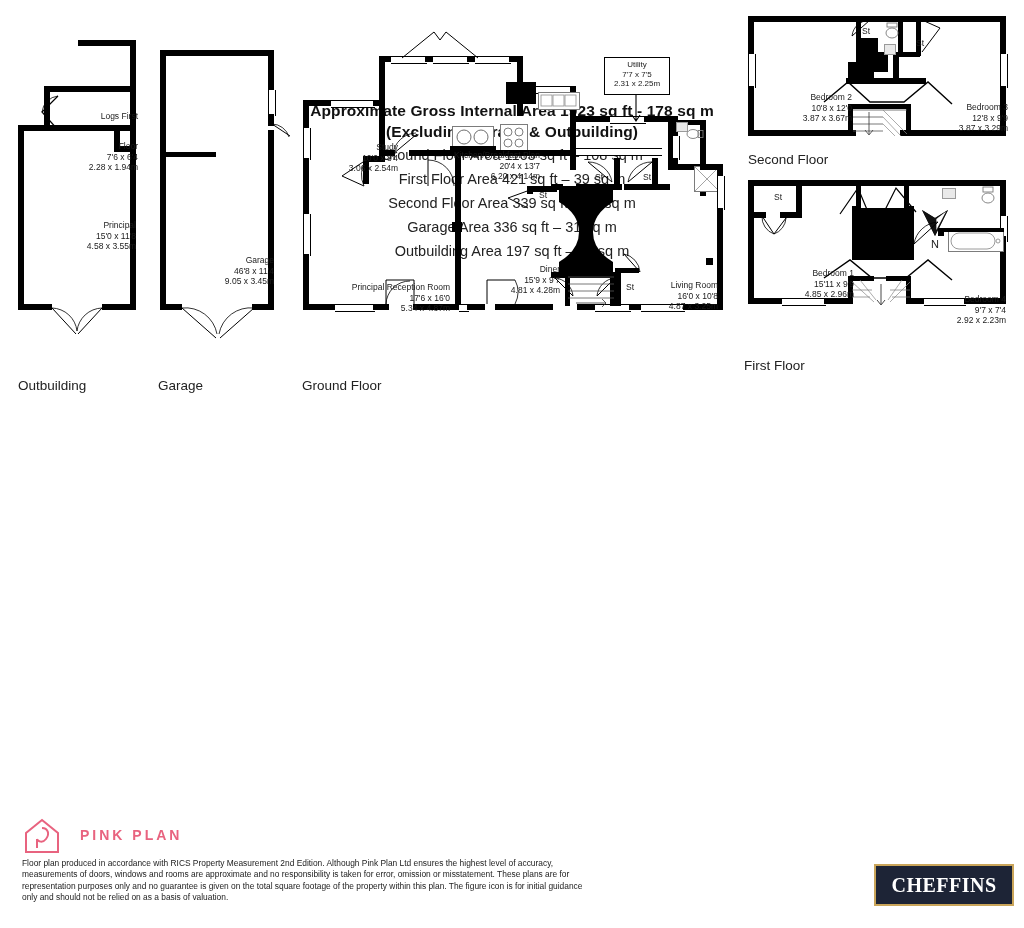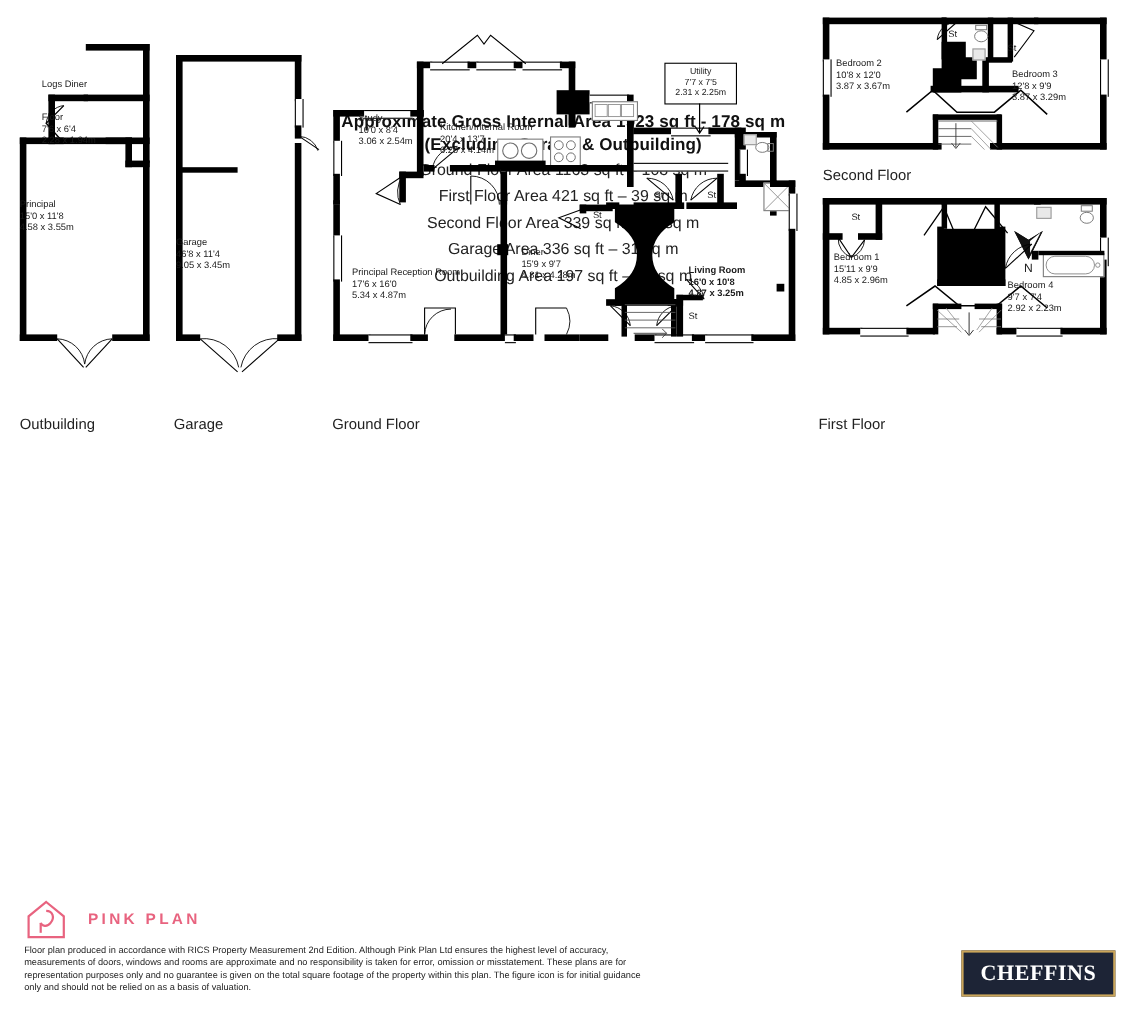--- a/index.html
+++ b/index.html
@@ -26,7 +26,7 @@
   .w{position:absolute;background:#000;}
   .win{position:absolute;background:#ffffff;border-top:1px solid #000;border-bottom:1px solid #000;}
   .winv{position:absolute;background:#ffffff;border-left:1px solid #000;border-right:1px solid #000;}
-  .rm{position:absolute;text-align:left;font-size:8.5px;line-height:10.5px;color:#1a1a1a;white-space:nowrap;}
+  .rm{position:absolute;text-align:right;font-size:8.5px;line-height:10.5px;color:#1a1a1a;white-space:nowrap;margin-top:40px;}
   .st{position:absolute;font-size:8.5px;color:#1a1a1a;text-align:center;}
   .flab{position:absolute;font-size:13.5px;color:#222;}
   .blk{position:absolute;background:#000;}

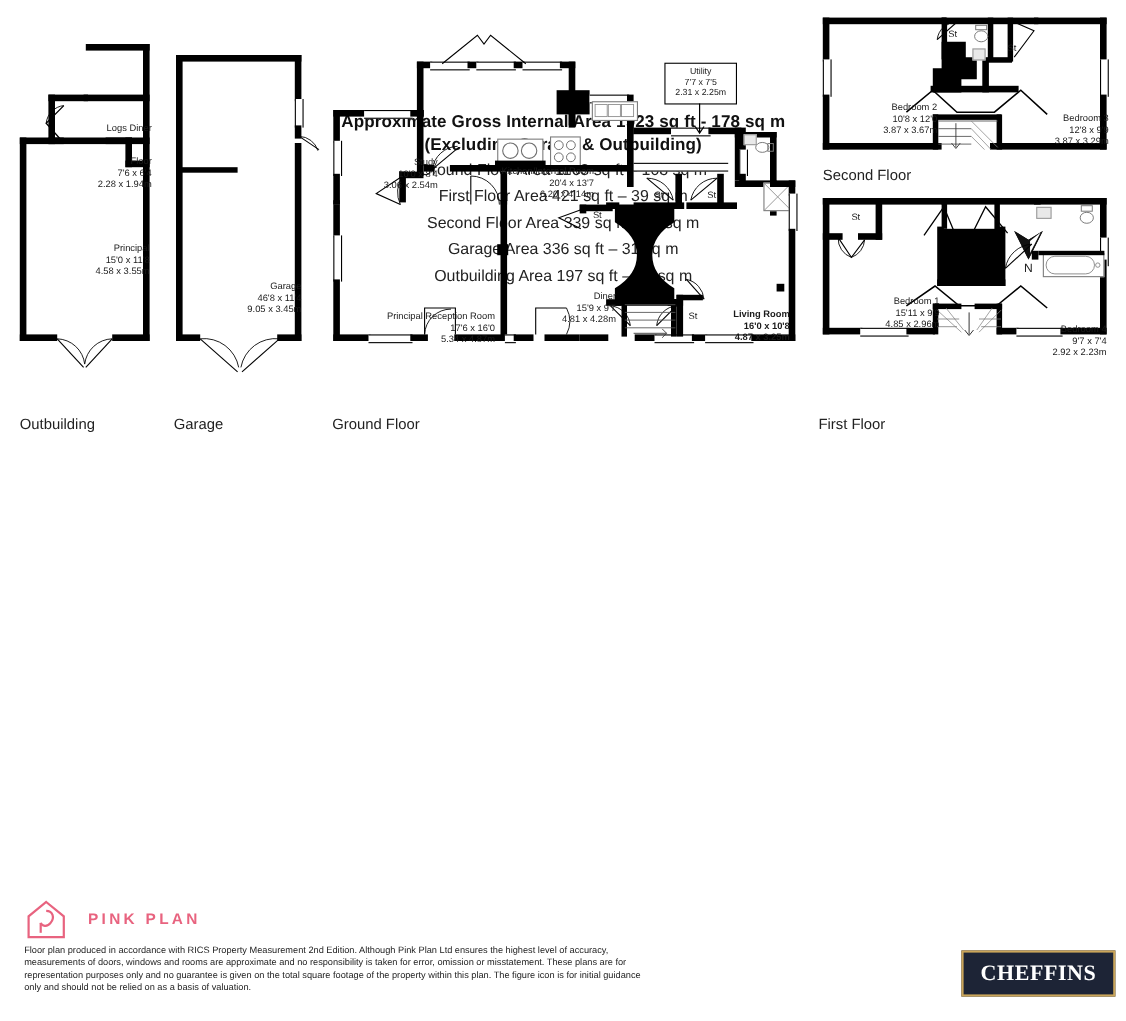--- a/index.html
+++ b/index.html
@@ -109,7 +109,7 @@
     </svg>
 
     <div class="rm" style="left:38px;top:71px;width:100px;">
-      <span>Logs Diner</span>
+      <span>Logs First</span>
     </div>
     <div class="rm" style="left:38px;top:101px;width:100px;">
       <span>Floor</span><br>

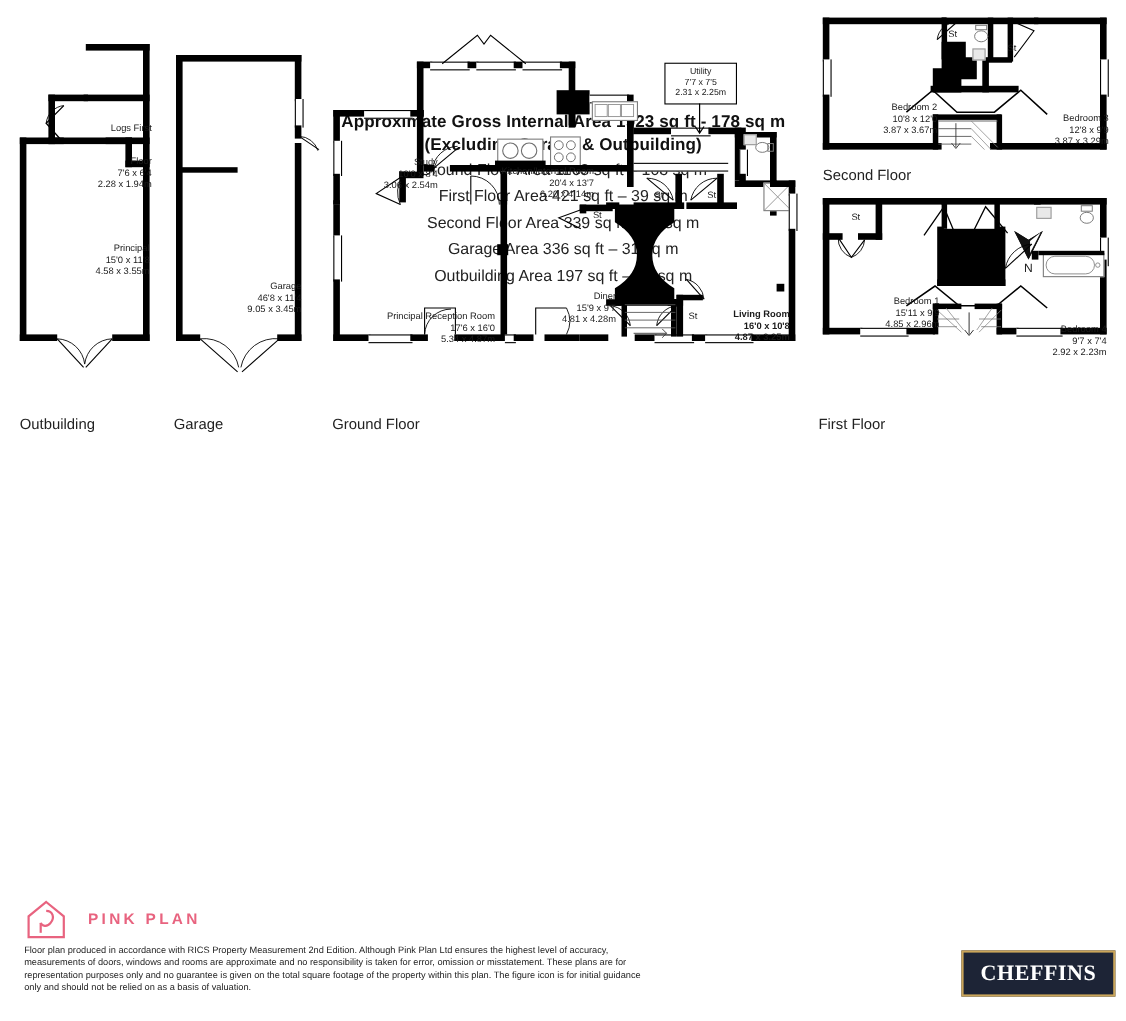--- a/index.html
+++ b/index.html
@@ -361,7 +361,7 @@
       <span>3.06 x 2.54m</span>
     </div>
     <div class="rm" style="left:400px;top:110px;width:140px;">
-      <span>Kitchen/Internal Room</span><br>
+      <span>Kitchen/Breakfast Plan</span><br>
       <span>20'4 x 13'7</span><br>
       <span>6.20 x 4.14m</span>
     </div>

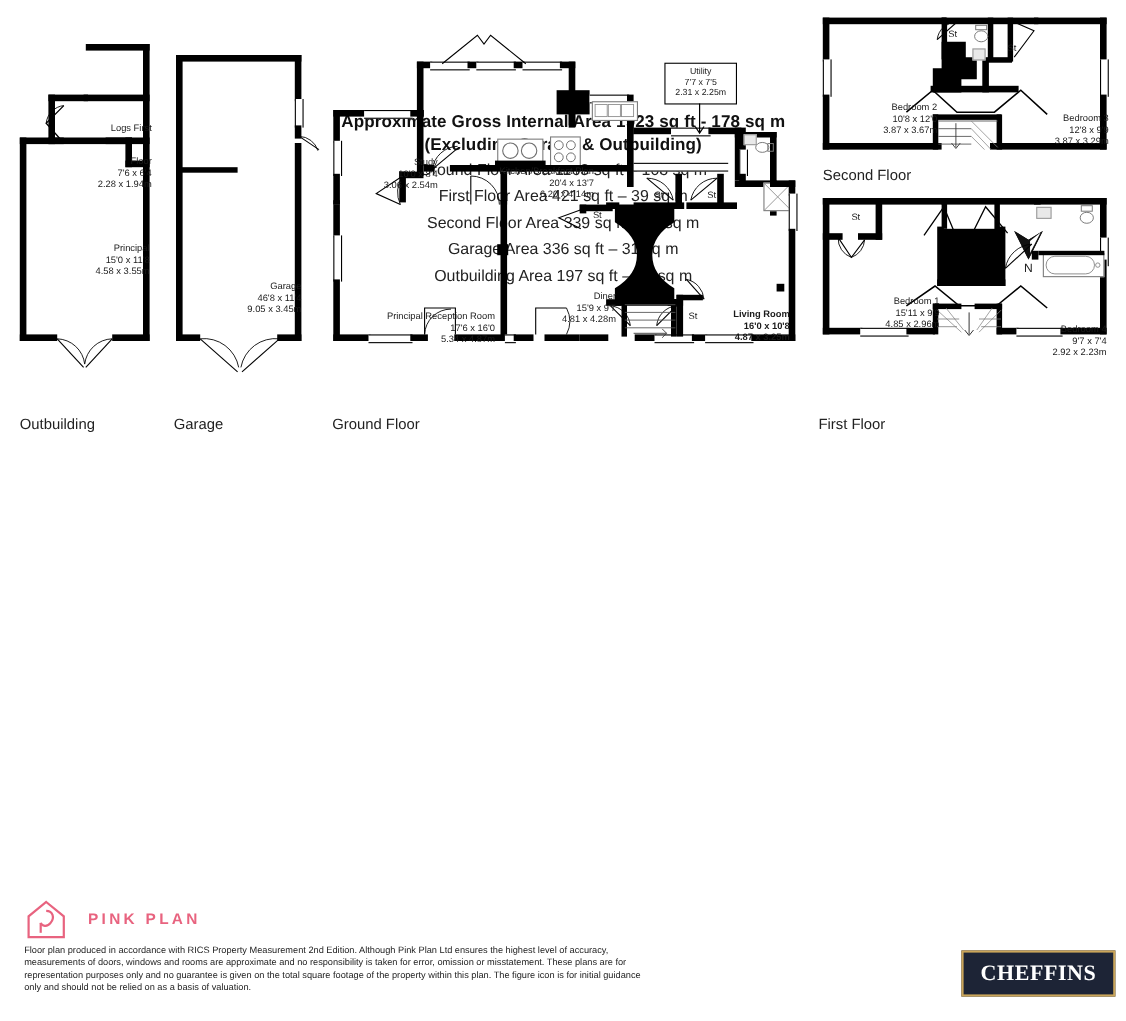--- a/index.html
+++ b/index.html
@@ -375,7 +375,7 @@
       <span>15'9 x 9'7</span><br>
       <span>4.81 x 4.28m</span>
     </div>
-    <div class="rm" style="left:626px;top:240px;width:92px;font-weight:bold;">
+    <div class="rm" style="left:626px;top:240px;width:92px;">
       <span>Living Room</span><br>
       <span>16'0 x 10'8</span><br>
       <span>4.87 x 3.25m</span>

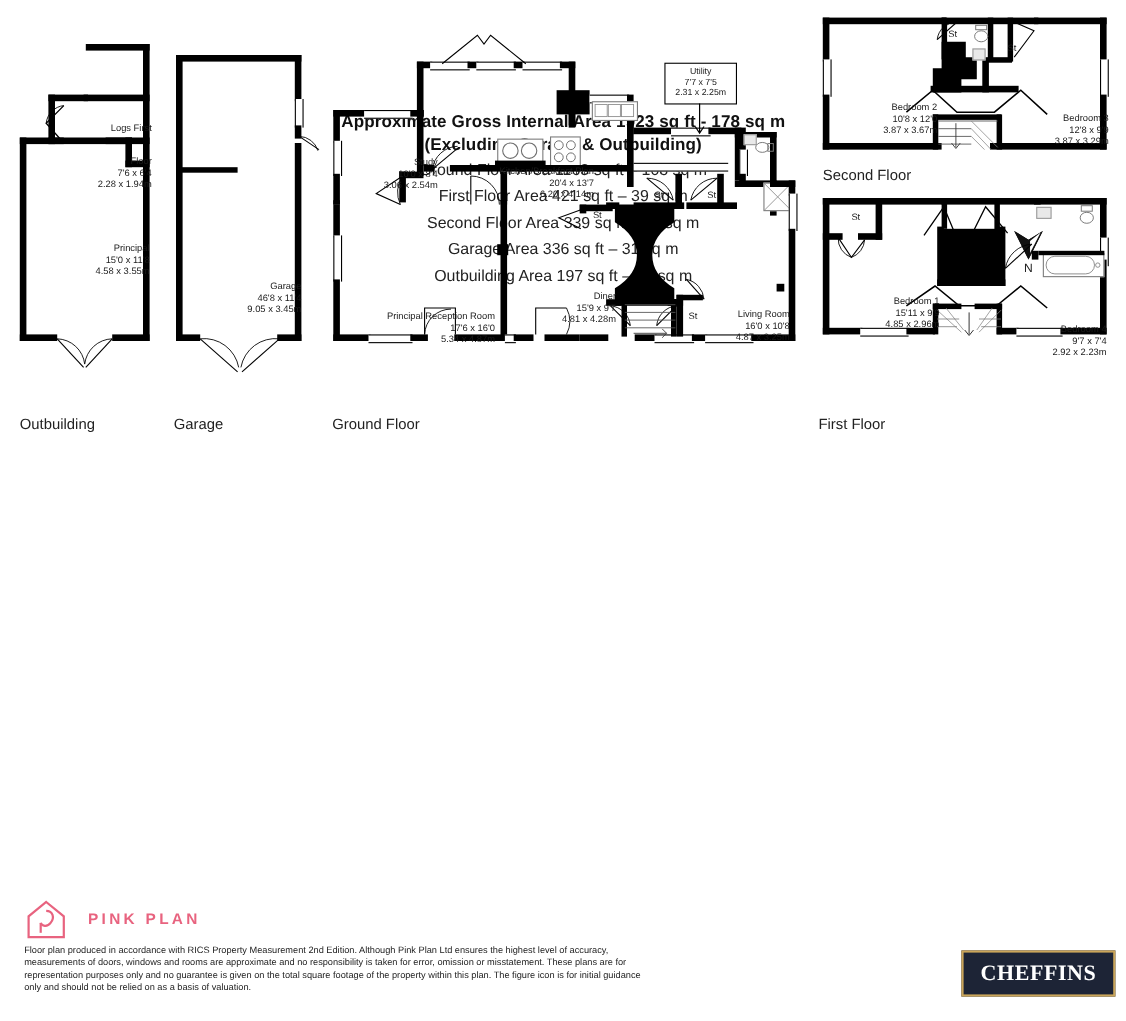--- a/index.html
+++ b/index.html
@@ -534,7 +534,7 @@
   <div class="flab" style="left:158px;top:378px;">Garage</div>
   <div class="flab" style="left:302px;top:378px;">Ground Floor</div>
   <div class="flab" style="left:748px;top:152px;">Second Floor</div>
-  <div class="flab" style="left:744px;top:378px;">First Floor</div>
+  <div class="flab" style="left:744px;top:358px;">First Floor</div>
 </div>
 
 <div class="abs" id="brand">

